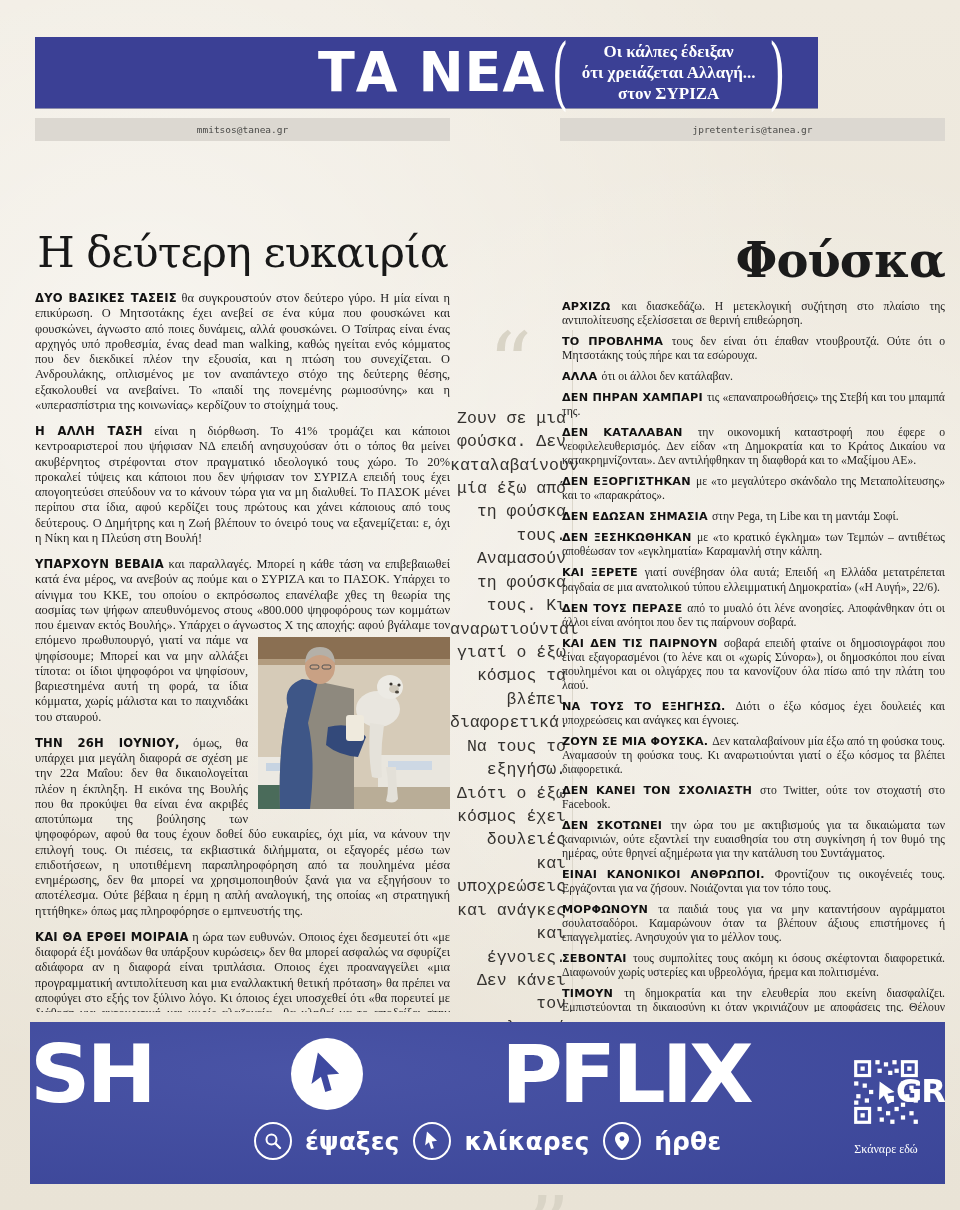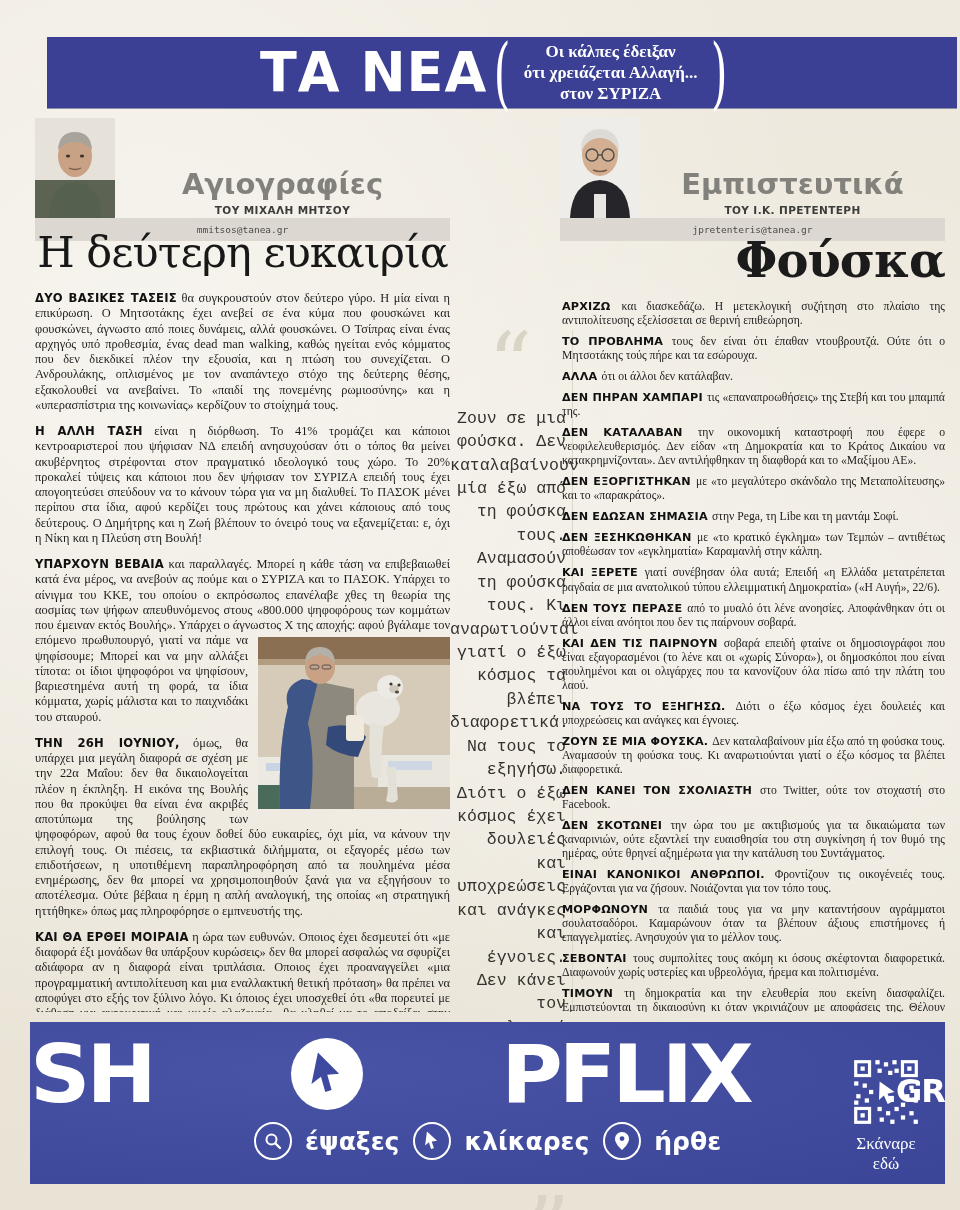--- a/index.html
+++ b/index.html
@@ -10,8 +10,8 @@
                          radial-gradient(ellipse at 80% 55%, rgba(255,255,255,.45), rgba(255,255,255,0) 55%),
                          linear-gradient(#efeadf,#e9e3d6);}
   
-  .masthead{position:absolute;left:47px;top:37px;width:910px;height:71px;background:#3b4095;
-            display:flex;align-items:center;justify-content:center;box-shadow:0 1px 0 rgba(40,45,110,.5);}
+  .masthead{position:absolute;left:35px;top:37px;width:783px;height:71px;background:#3b4095;
+            display:flex;align-items:center;justify-content:flex-end;box-shadow:0 1px 0 rgba(40,45,110,.5);}
   .logo{font-family:"DejaVu Sans",sans-serif;font-weight:900;color:#fff;font-size:54px;
         letter-spacing:1px;padding-left:16px;line-height:1;transform:scaleY(1.02);}
   .mast-note{display:flex;align-items:center;gap:6px;color:#fff;padding-right:26px;}

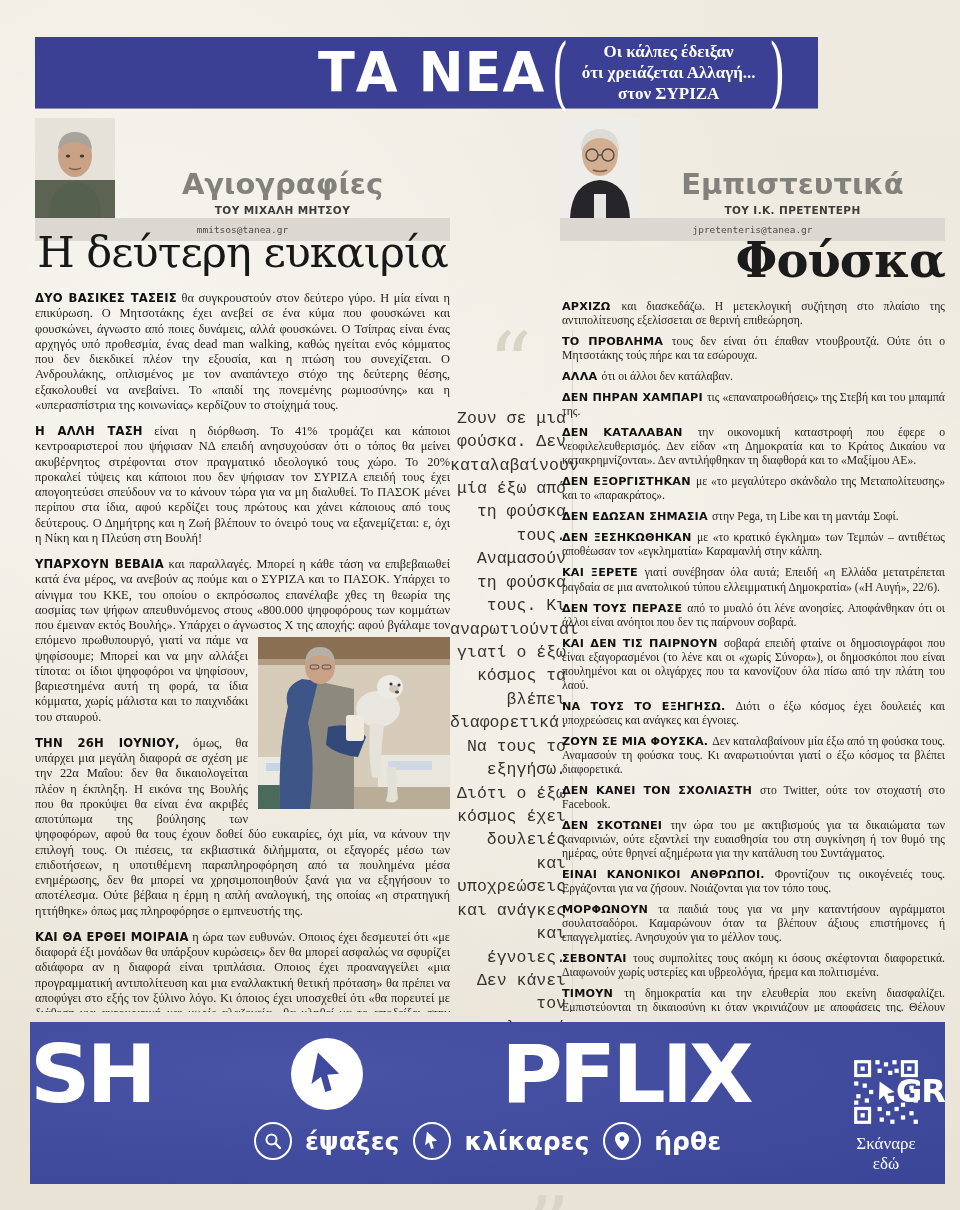--- a/index.html
+++ b/index.html
@@ -91,24 +91,6 @@
   </div>
 
   <div class="author-block author-left">
-    <div class="author-inner">
-      <div class="headshot">
-        <svg width="80" height="100" viewBox="0 0 80 100">
-          <rect width="80" height="100" fill="#e6e2da"></rect>
-          <rect y="62" width="80" height="38" fill="#5c6353"></rect>
-          <path d="M14 100 Q14 66 40 64 Q66 66 66 100 Z" fill="#55604e"></path>
-          <ellipse cx="40" cy="38" rx="17" ry="21" fill="#c9a184"></ellipse>
-          <path d="M23 32 Q24 14 40 14 Q56 14 57 32 Q50 24 40 24 Q30 24 23 32 Z" fill="#a8a49c"></path>
-          <ellipse cx="33" cy="38" rx="2.2" ry="1.6" fill="#3c3830"></ellipse>
-          <ellipse cx="47" cy="38" rx="2.2" ry="1.6" fill="#3c3830"></ellipse>
-          <path d="M34 50 Q40 53 46 50" stroke="#7b5c47" fill="none" stroke-width="1.3"></path>
-        </svg>
-      </div>
-      <div class="kicker-wrap">
-        <div class="kicker">Αγιογραφίες</div>
-        <div class="byline">ΤΟΥ ΜΙΧΑΛΗ ΜΗΤΣΟΥ</div>
-      </div>
-    </div>
     <div class="email-bar">
       <span>mmitsos@tanea.gr</span>
     </div>

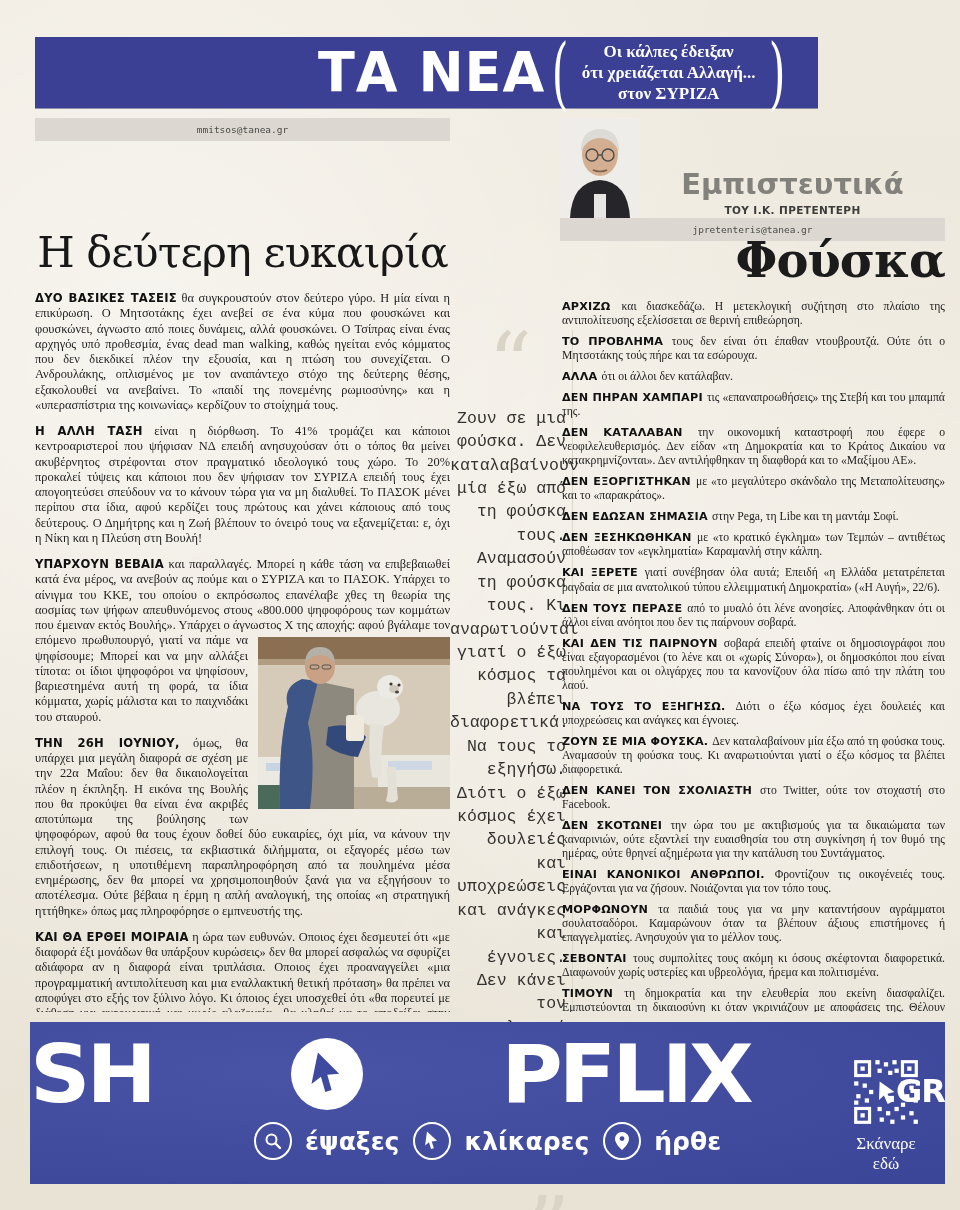--- a/index.html
+++ b/index.html
@@ -97,25 +97,6 @@
   </div>
 
   <div class="author-block author-right">
-    <div class="author-inner">
-      <div class="headshot">
-        <svg width="80" height="100" viewBox="0 0 80 100">
-          <rect width="80" height="100" fill="#efede9"></rect>
-          <path d="M10 100 Q12 64 40 62 Q68 64 70 100 Z" fill="#26262a"></path>
-          <rect x="34" y="76" width="12" height="24" fill="#e8e6e2"></rect>
-          <ellipse cx="40" cy="36" rx="18" ry="22" fill="#d3ae90"></ellipse>
-          <path d="M21 34 Q20 12 40 11 Q60 12 59 34 Q53 20 40 20 Q27 20 21 34 Z" fill="#dddbd6"></path>
-          <circle cx="32" cy="37" r="6" fill="none" stroke="#4c4c4c" stroke-width="1.4"></circle>
-          <circle cx="48" cy="37" r="6" fill="none" stroke="#4c4c4c" stroke-width="1.4"></circle>
-          <line x1="38" y1="37" x2="42" y2="37" stroke="#4c4c4c" stroke-width="1.4"></line>
-          <path d="M33 52 Q40 55 47 52" stroke="#7b5c47" fill="none" stroke-width="1.4"></path>
-        </svg>
-      </div>
-      <div class="kicker-wrap">
-        <div class="kicker">Εμπιστευτικά</div>
-        <div class="byline">ΤΟΥ Ι.Κ. ΠΡΕΤΕΝΤΕΡΗ</div>
-      </div>
-    </div>
     <div class="email-bar">
       <span>jpretenteris@tanea.gr</span>
     </div>

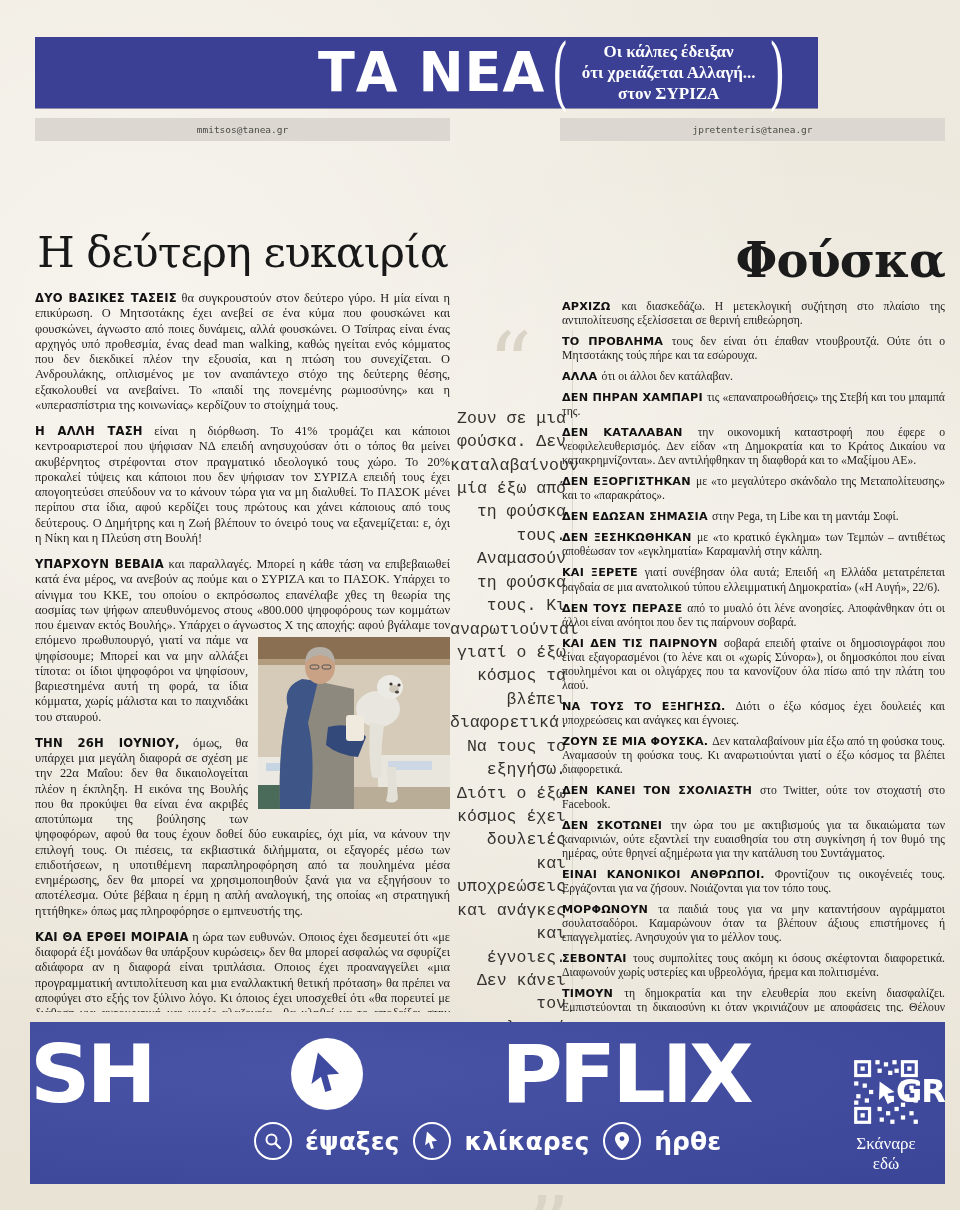--- a/index.html
+++ b/index.html
@@ -70,7 +70,7 @@
   .tag-icon{width:34px;height:34px;border-radius:50%;border:2px solid #fff;display:flex;
             align-items:center;justify-content:center;}
   .qr-box{position:absolute;right:20px;top:36px;width:78px;text-align:center;}
-  .qr-caption{font-family:"Liberation Serif",serif;font-size:17px;color:#fff;margin-top:4px;}
+  .qr-caption{font-family:"Liberation Serif",serif;font-size:12px;color:#fff;margin-top:12px;}
 </style>
 </head>
 <body>

